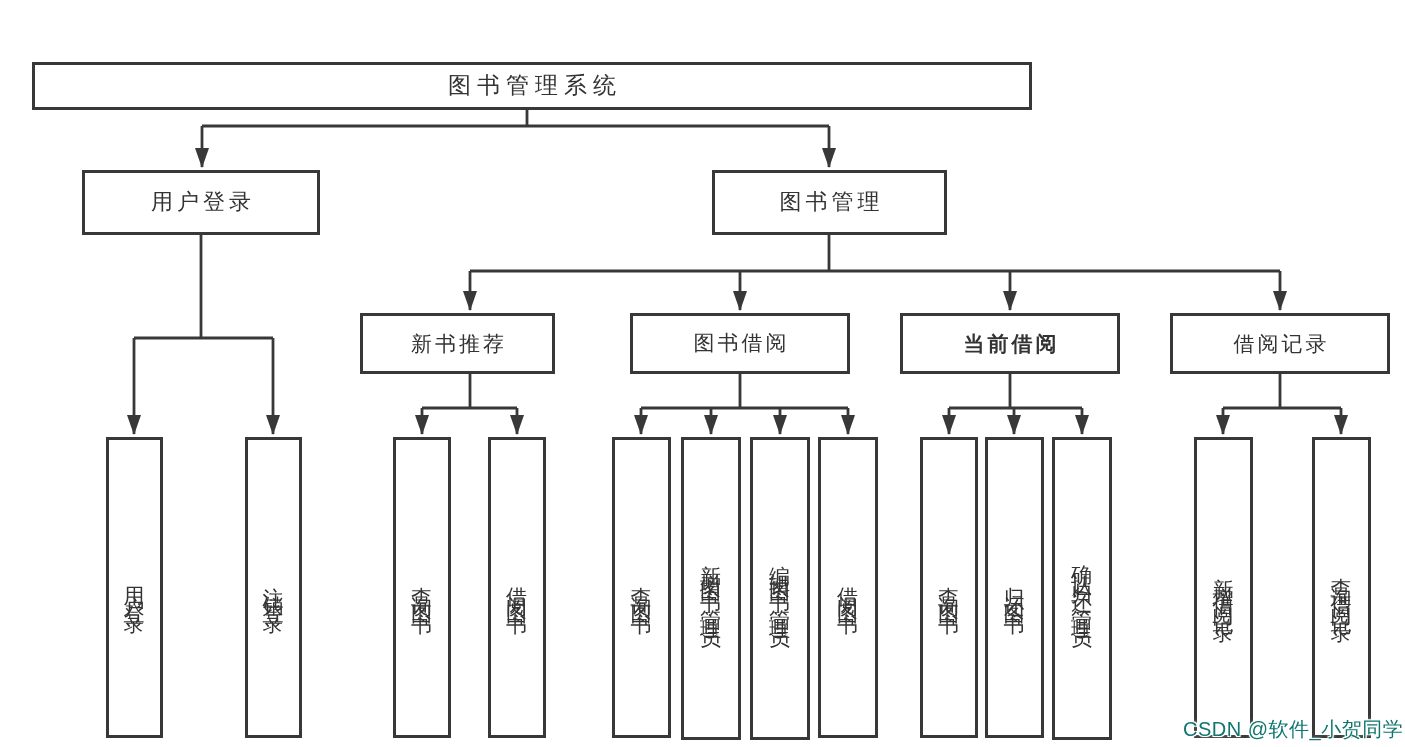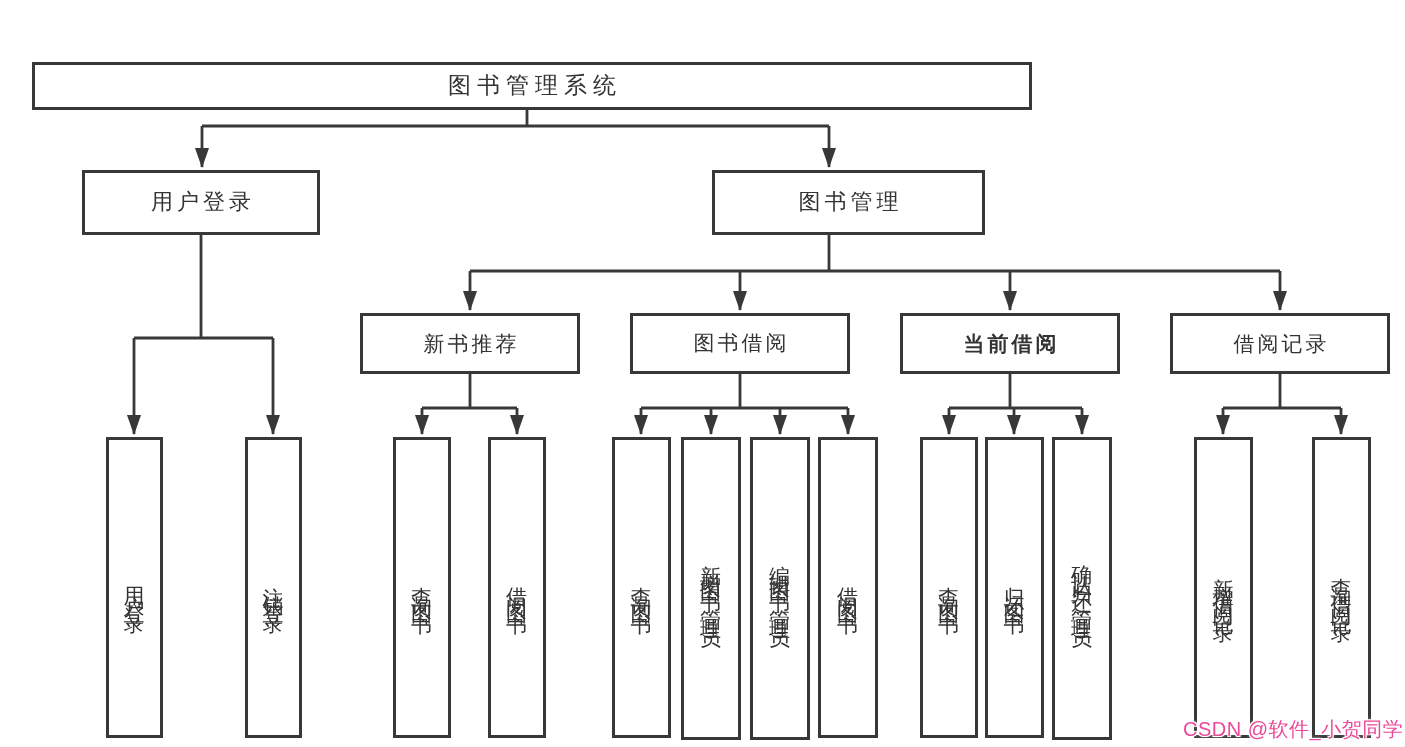--- a/index.html
+++ b/index.html
@@ -122,7 +122,7 @@
   <div class="box" style="left:82px; top:170px; width:238px; height:65px;">
     <span class="hlabel">用户登录</span>
   </div>
-  <div class="box" style="left:712px; top:170px; width:273px; height:65px;">
+  <div class="box" style="left:712px; top:170px; width:235px; height:65px;">
     <span class="hlabel">图书管理</span>
   </div>
 

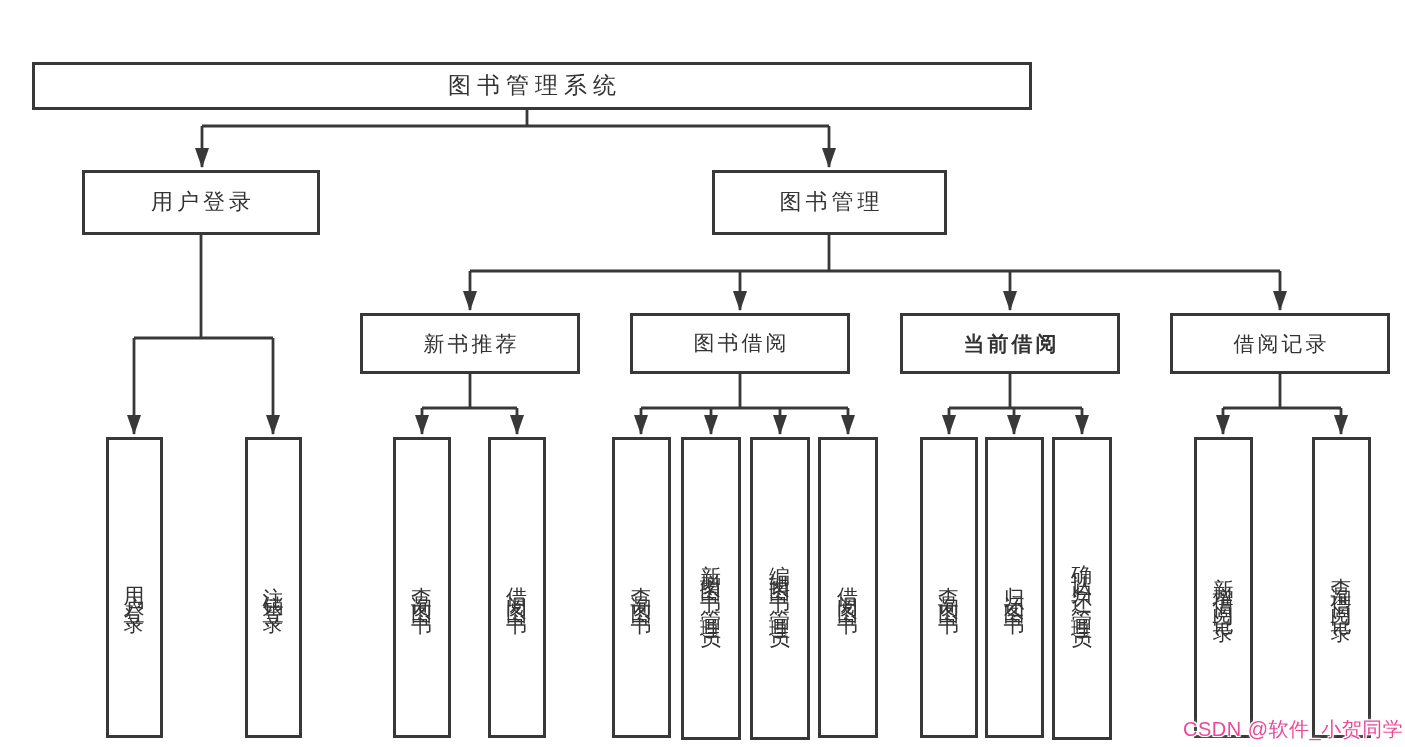--- a/index.html
+++ b/index.html
@@ -126,7 +126,7 @@
     <span class="hlabel">图书管理</span>
   </div>
 
-  <div class="box" style="left:360px; top:313px; width:220px; height:61px;">
+  <div class="box" style="left:360px; top:313px; width:195px; height:61px;">
     <span class="hlabel l3label">新书推荐</span>
   </div>
   <div class="box" style="left:630px; top:313px; width:220px; height:61px;font-family:Liberation Serif, serif;">

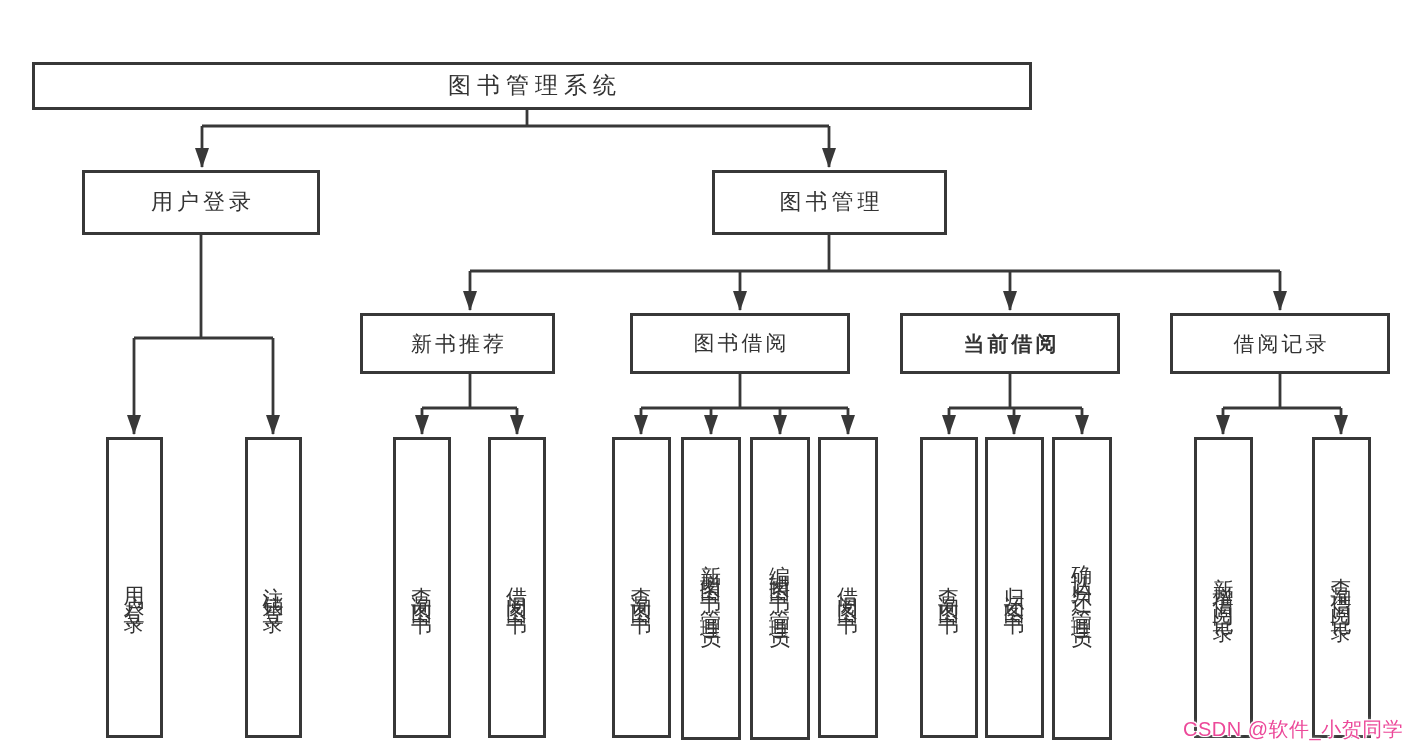--- a/index.html
+++ b/index.html
@@ -55,7 +55,7 @@
     top: 716px;
     font-size: 20px;
     letter-spacing: 0.5px;
-    color: #ec4899;
+    color: #0f766e;
     text-shadow: -1px -1px 0 #ffffff, 1px -1px 0 #ffffff,
                  -1px 1px 0 #ffffff, 1px 1px 0 #ffffff,
                  0 0 4px #ffffff;

